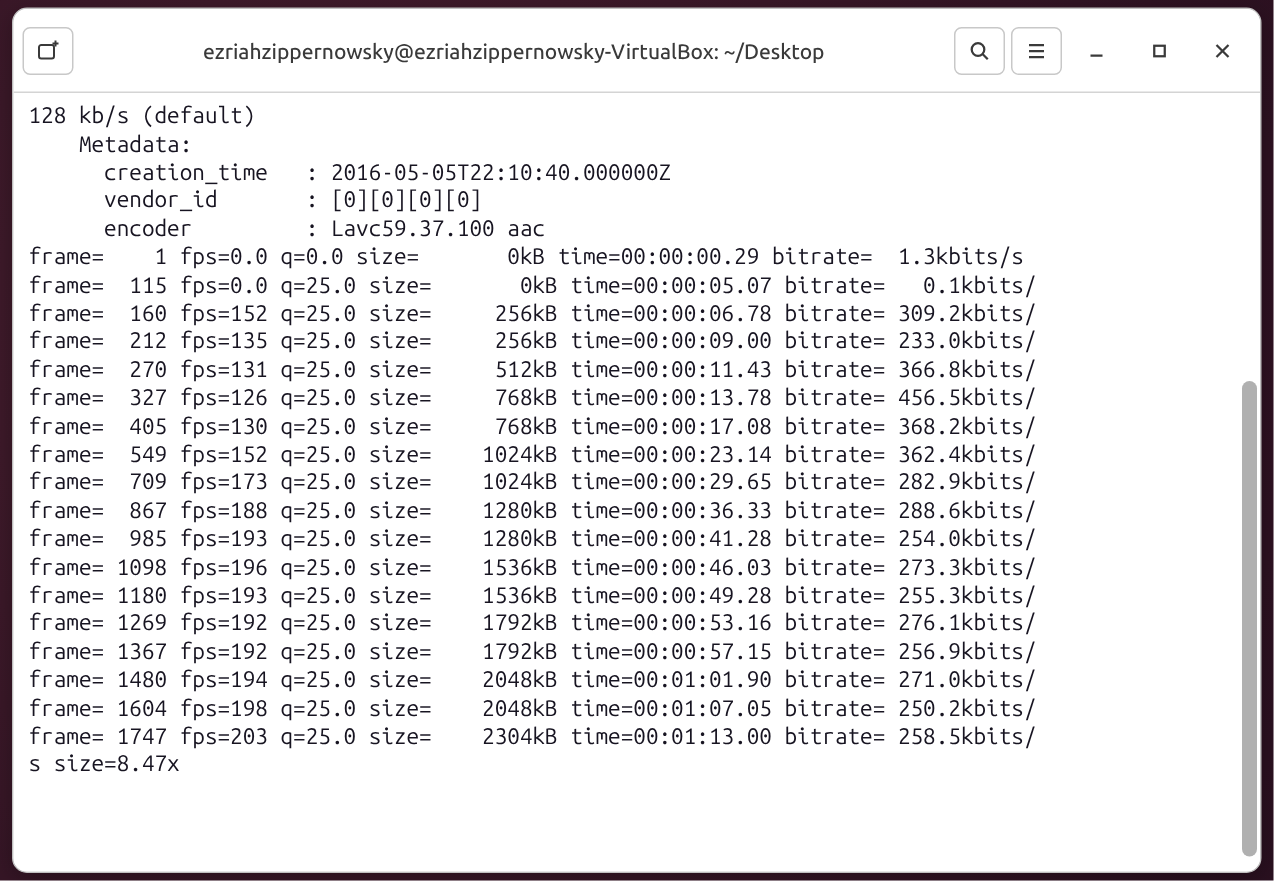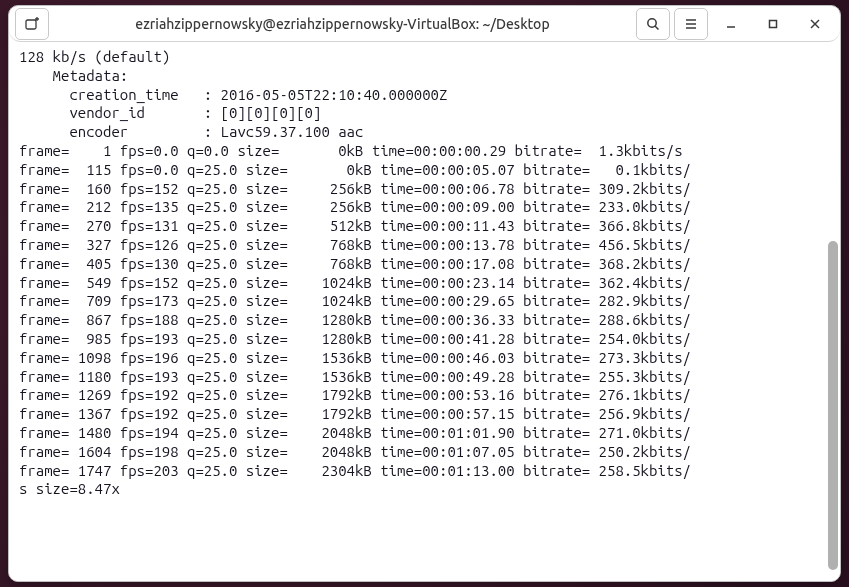--- a/index.html
+++ b/index.html
@@ -24,14 +24,13 @@
       border: 1px solid #c0c0c0;
     }
     .titlebar {
-      height: 36px;
+      height: 56px;
       background: #ffffff;
       border-bottom: 1px solid #d4d4d4;
       display: flex;
       align-items: center;
       padding: 0 6px;
       gap: 4px;
-      border-radius: 12px;
     }
     .tb-btn {
       width: 34px;

